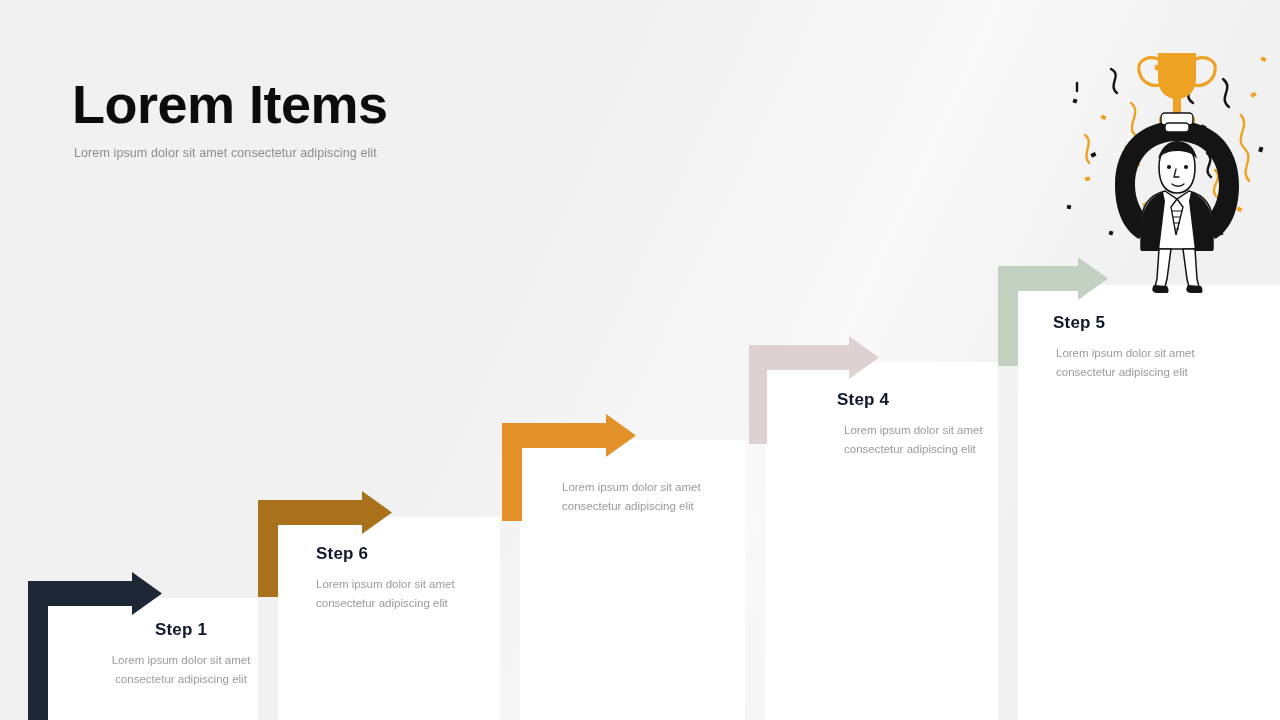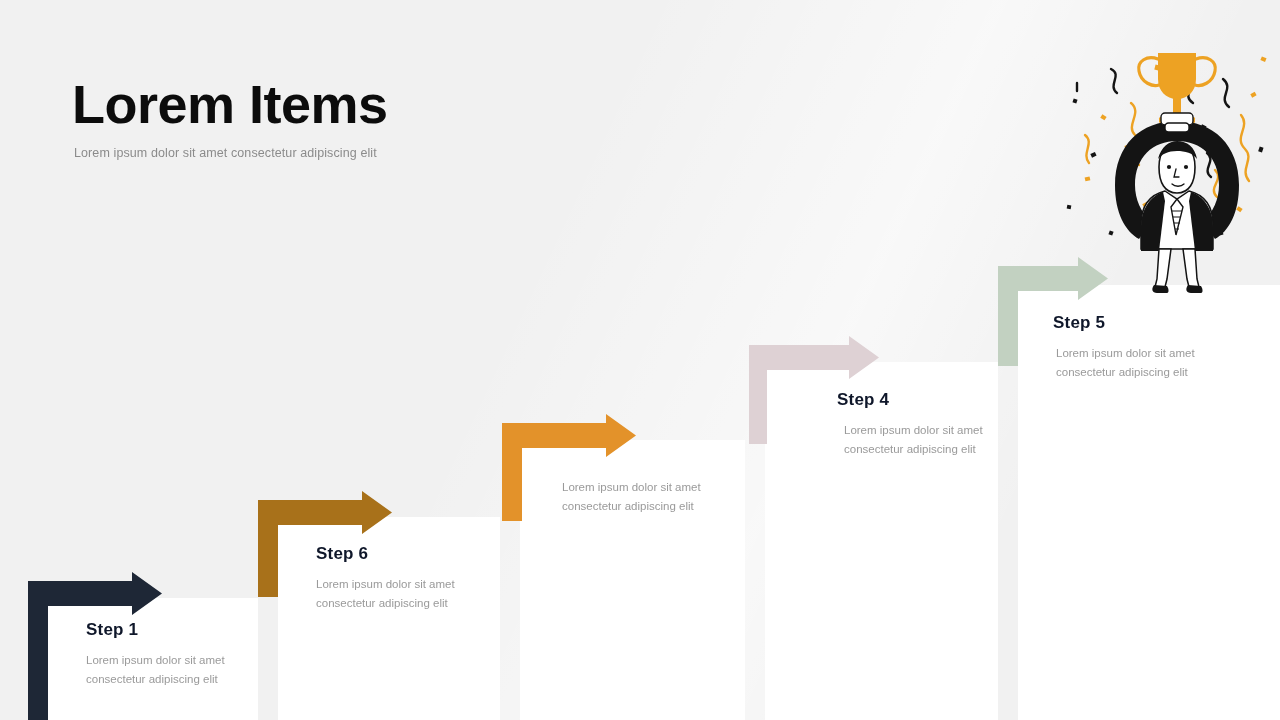--- a/index.html
+++ b/index.html
@@ -129,7 +129,7 @@
     <path d="M0 0 H80 V-9 L110 12.5 L80 34 V25 H20 V100 H0 Z" transform="translate(0,3)" fill="#c2d1c1"></path>
   </svg>
 
-  <div class="step-text" style="left:86px; top:620px;">
+  <div class="step-text" style="left:86px; top:620px;text-align:center;">
     <div class="step-title">Step 1</div>
     <div class="step-desc">Lorem ipsum dolor sit amet consectetur adipiscing elit</div>
   </div>

